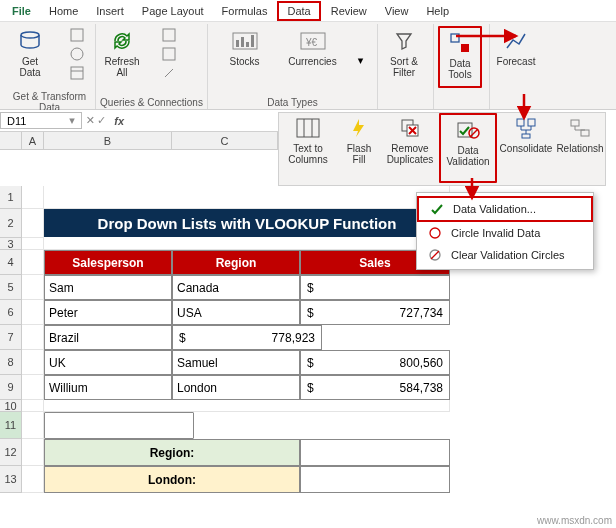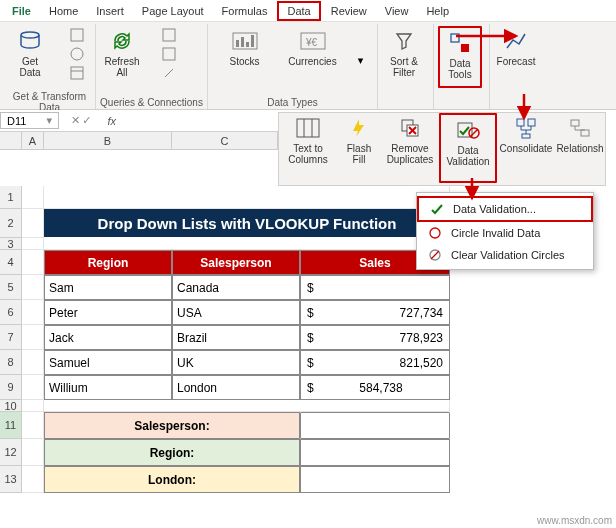--- a/index.html
+++ b/index.html
@@ -35,7 +35,7 @@
 .popup-ico { width: 16px; height: 16px; display:flex;align-items:center;justify-content:center; }
 
 
-.formula-row { display: flex; align-items: center; height: 22px; border-bottom: 1px solid #d0d0d0; background: #fff; gap: 8px; }
+.formula-row { display: flex; align-items: center; height: 22px; border-bottom: 1px solid #d0d0d0; background: #fff; }
 .name-box { width: 88px; border: 1px solid #bcbcbc; padding: 1px 6px; background: #fff; font-size: 11px; display:flex;align-items:center;justify-content:space-between;}
 .fx-btns { display: flex; gap: 2px; padding: 0 4px; color: #888; }
 .fx-label { font-style: italic; color: #555; padding: 0 4px; }

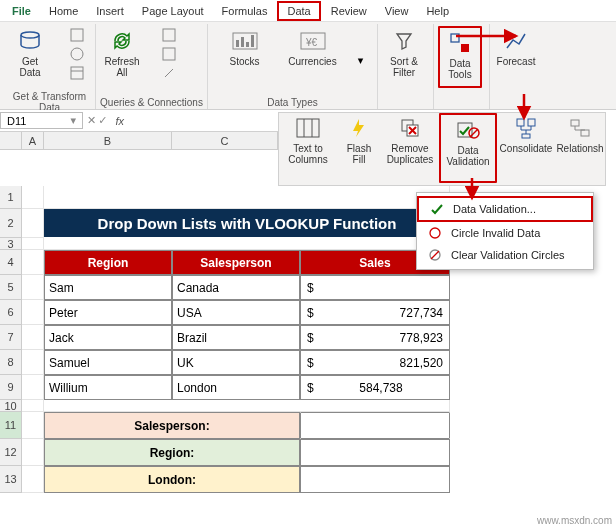--- a/index.html
+++ b/index.html
@@ -38,7 +38,7 @@
 .formula-row { display: flex; align-items: center; height: 22px; border-bottom: 1px solid #d0d0d0; background: #fff; }
 .name-box { width: 88px; border: 1px solid #bcbcbc; padding: 1px 6px; background: #fff; font-size: 11px; display:flex;align-items:center;justify-content:space-between;}
 .fx-btns { display: flex; gap: 2px; padding: 0 4px; color: #888; }
-.fx-label { font-style: italic; color: #555; padding: 0 4px; }
+.fx-label { font-style: italic; color: #555; padding: 0 4px; font-weight: bold; }
 .formula-input { flex: 1; border: none; outline: none; font-size: 11px; padding: 1px 4px; }
 
 

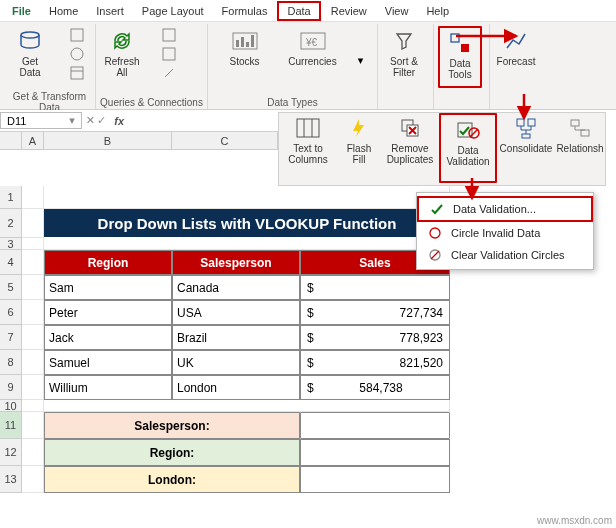--- a/index.html
+++ b/index.html
@@ -368,8 +368,8 @@
   <div class="row" style="height:25px">
       <div class="row-h">4</div>
       <div class="cell wA"></div>
+    <div class="cell tbl-head wB">Salesperson</div>
     <div class="cell tbl-head wC">Region</div>
-    <div class="cell tbl-head wB">Salesperson</div>
     <div class="cell tbl-head wD">Sales</div>
   </div>
 

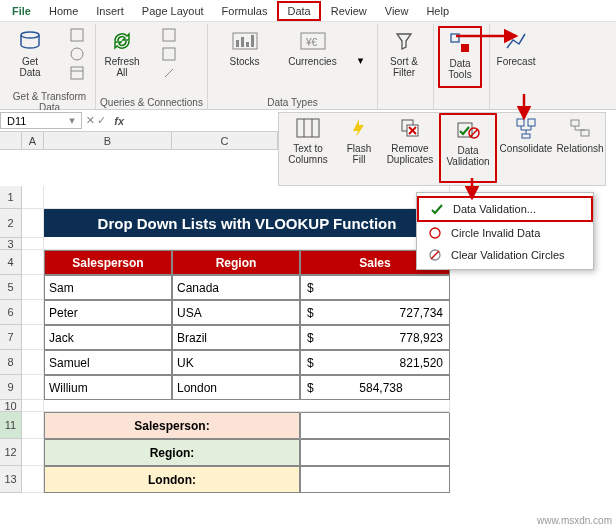--- a/index.html
+++ b/index.html
@@ -396,7 +396,6 @@
       <div class="row" style="height: 25px;">
         <div class="row-h">7</div>
         <div class="cell wA"></div>
-        <div class="cell tbl-cell wB">Jack</div>
         <div class="cell tbl-cell wC">Brazil</div>
         <div class="cell tbl-cell wD" style="padding:0">
           <span style="width:18px;padding-left:6px">$</span>

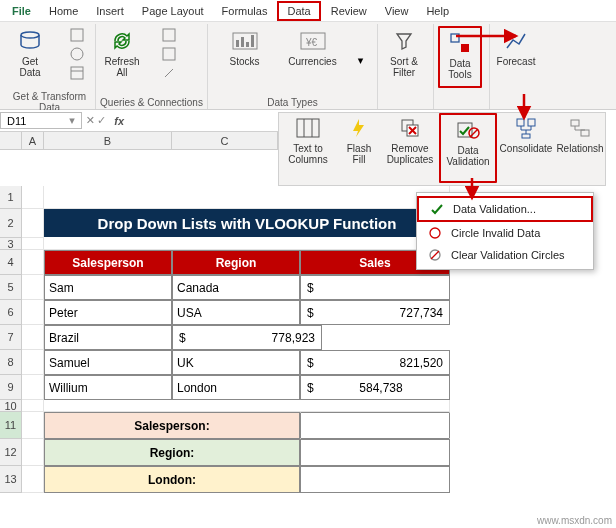--- a/index.html
+++ b/index.html
@@ -405,8 +405,8 @@
       <div class="row" style="height: 25px;">
         <div class="row-h">8</div>
         <div class="cell wA"></div>
+        <div class="cell tbl-cell wC">UK</div>
         <div class="cell tbl-cell wB">Samuel</div>
-        <div class="cell tbl-cell wC">UK</div>
         <div class="cell tbl-cell wD" style="padding:0">
           <span style="width:18px;padding-left:6px">$</span>
           <span style="flex:1;text-align:right;padding-right:6px">821,520</span>

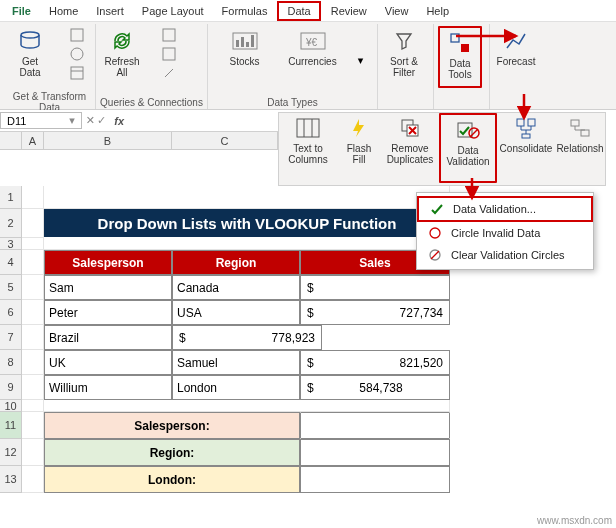--- a/index.html
+++ b/index.html
@@ -409,7 +409,7 @@
         <div class="cell tbl-cell wB">Samuel</div>
         <div class="cell tbl-cell wD" style="padding:0">
           <span style="width:18px;padding-left:6px">$</span>
-          <span style="flex:1;text-align:right;padding-right:6px">821,520</span>
+          <span style="flex:1;text-align:right;padding-right:6px">800,560</span>
         </div>
       </div>
       <div class="row" style="height: 25px;">

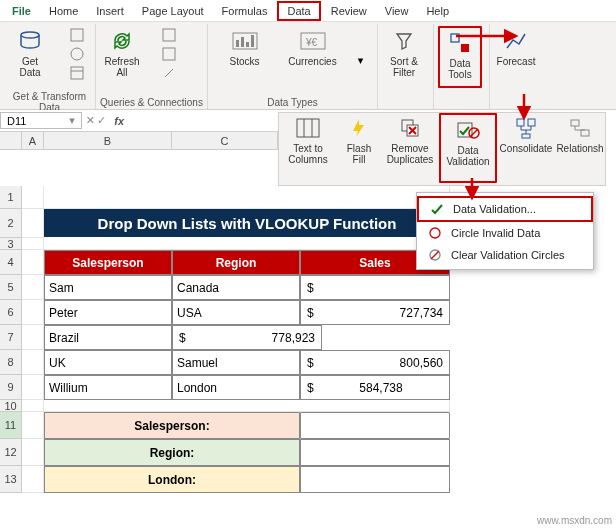--- a/index.html
+++ b/index.html
@@ -419,7 +419,7 @@
         <div class="cell tbl-cell wC">London</div>
         <div class="cell tbl-cell wD" style="padding:0">
           <span style="width:18px;padding-left:6px">$</span>
-          <span style="flex:1;text-align:center;padding-right:6px">584,738</span>
+          <span style="flex:1;text-align:right;padding-right:6px">584,738</span>
         </div>
       </div>
     </div>

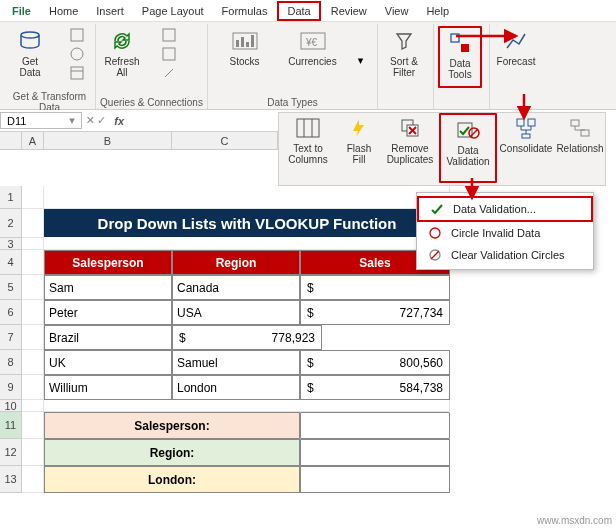--- a/index.html
+++ b/index.html
@@ -433,7 +433,6 @@
   <div class="row" style="height:27px">
       <div class="row-h" style="background:#d2e8d4">11</div>
       <div class="cell wA"></div>
-    <div class="cell lookup-lbl" style="width:256px">Salesperson:</div>
     <div class="cell lookup-val red-box wD"></div>
   </div>
   <div class="row" style="height:27px">

